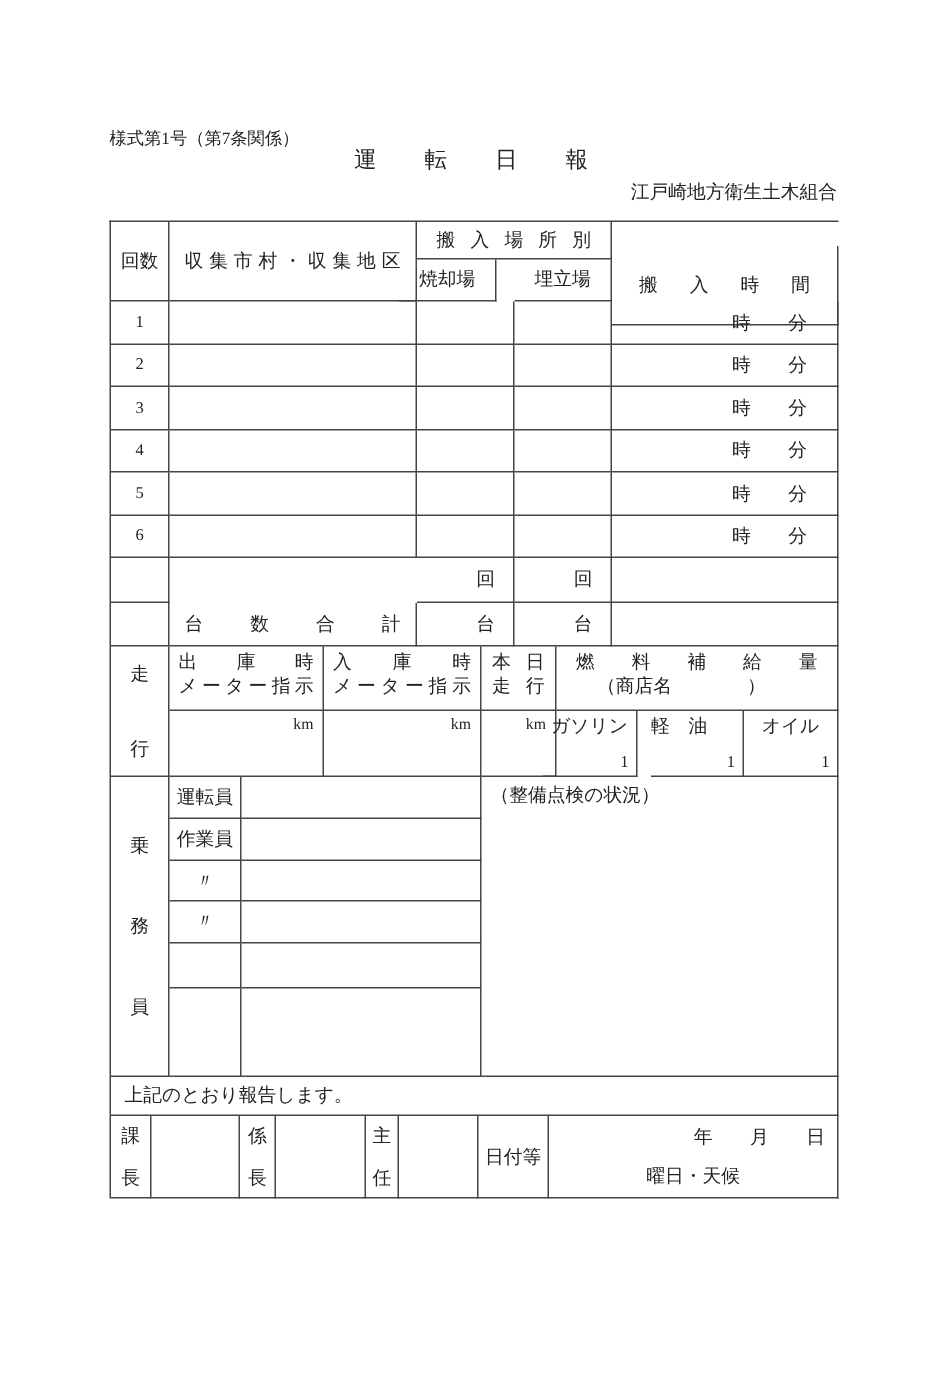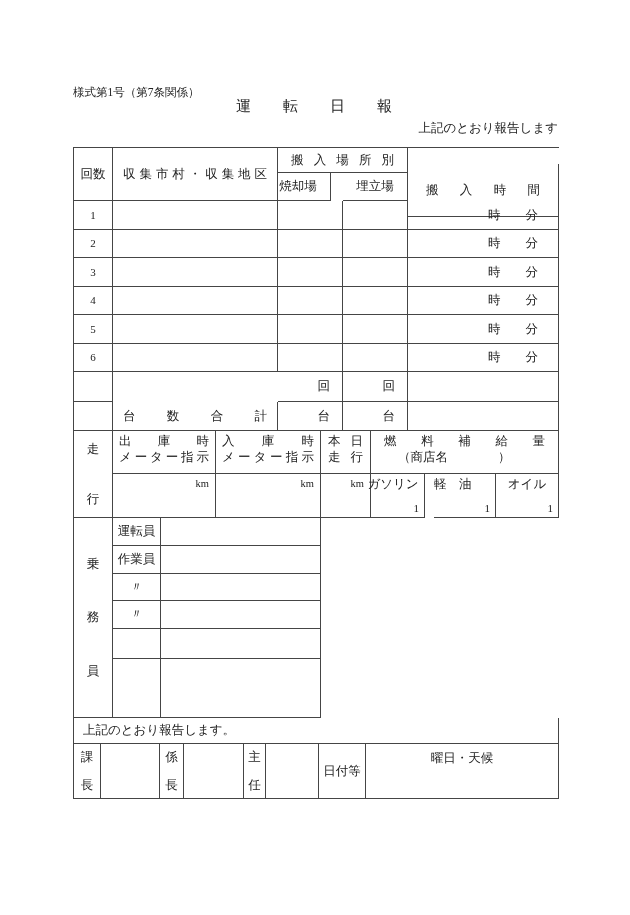--- a/index.html
+++ b/index.html
@@ -45,7 +45,7 @@
 
   <div class="abs formno">様式第1号（第7条関係）</div>
   <div class="abs title jst">運転日報</div>
-  <div class="abs org">上記のとおり報告します</div>
+  <div class="abs org">江戸崎地方衛生土木組合</div>
 
   <div class="tbl">
 

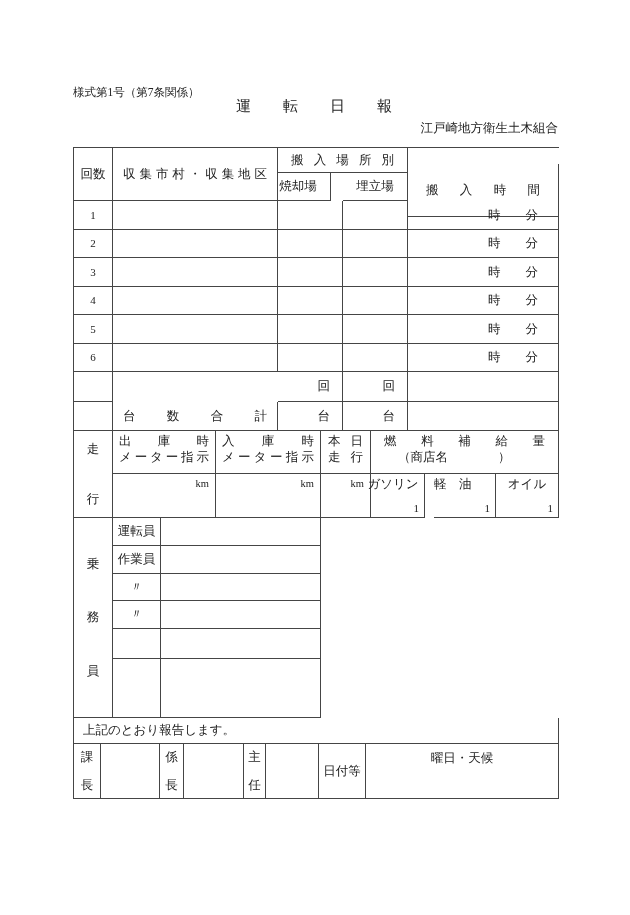--- a/index.html
+++ b/index.html
@@ -219,6 +219,9 @@
       </div>
     <div class="c" style="left:87px;top:511px;width:160px;height:59px"></div>
 
+    <div class="c" style="left:247px;top:370px;width:238px;height:200px;padding:4px 6px">
+      <span>（整備点検の状況）</span>
+    </div>
 
     <div class="c vmid" style="left:0;top:570px;width:485px;height:26px;padding-left:9px">
       <span>上記のとおり報告します。</span>

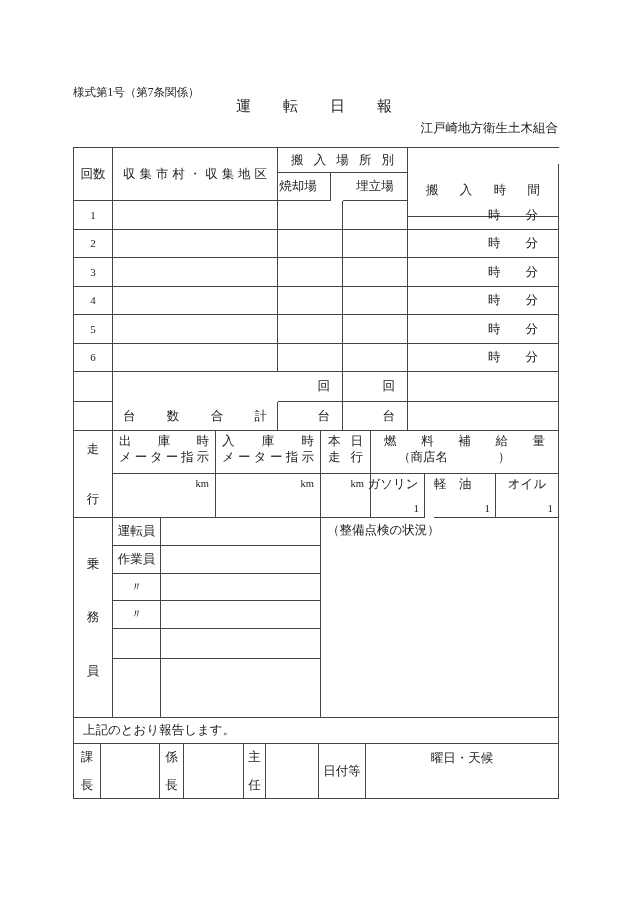--- a/index.html
+++ b/index.html
@@ -246,6 +246,7 @@
       <span>日付等</span>
     </div>
     <div class="c" style="left:292px;top:596px;width:193px;height:55px;display:flex;flex-direction:column;justify-content:space-between;padding:6px 0">
+      <div style="text-align:right;padding-right:8px">年　　月　　日</div>
       <div style="text-align:center">曜日・天候</div>
     </div>
 

